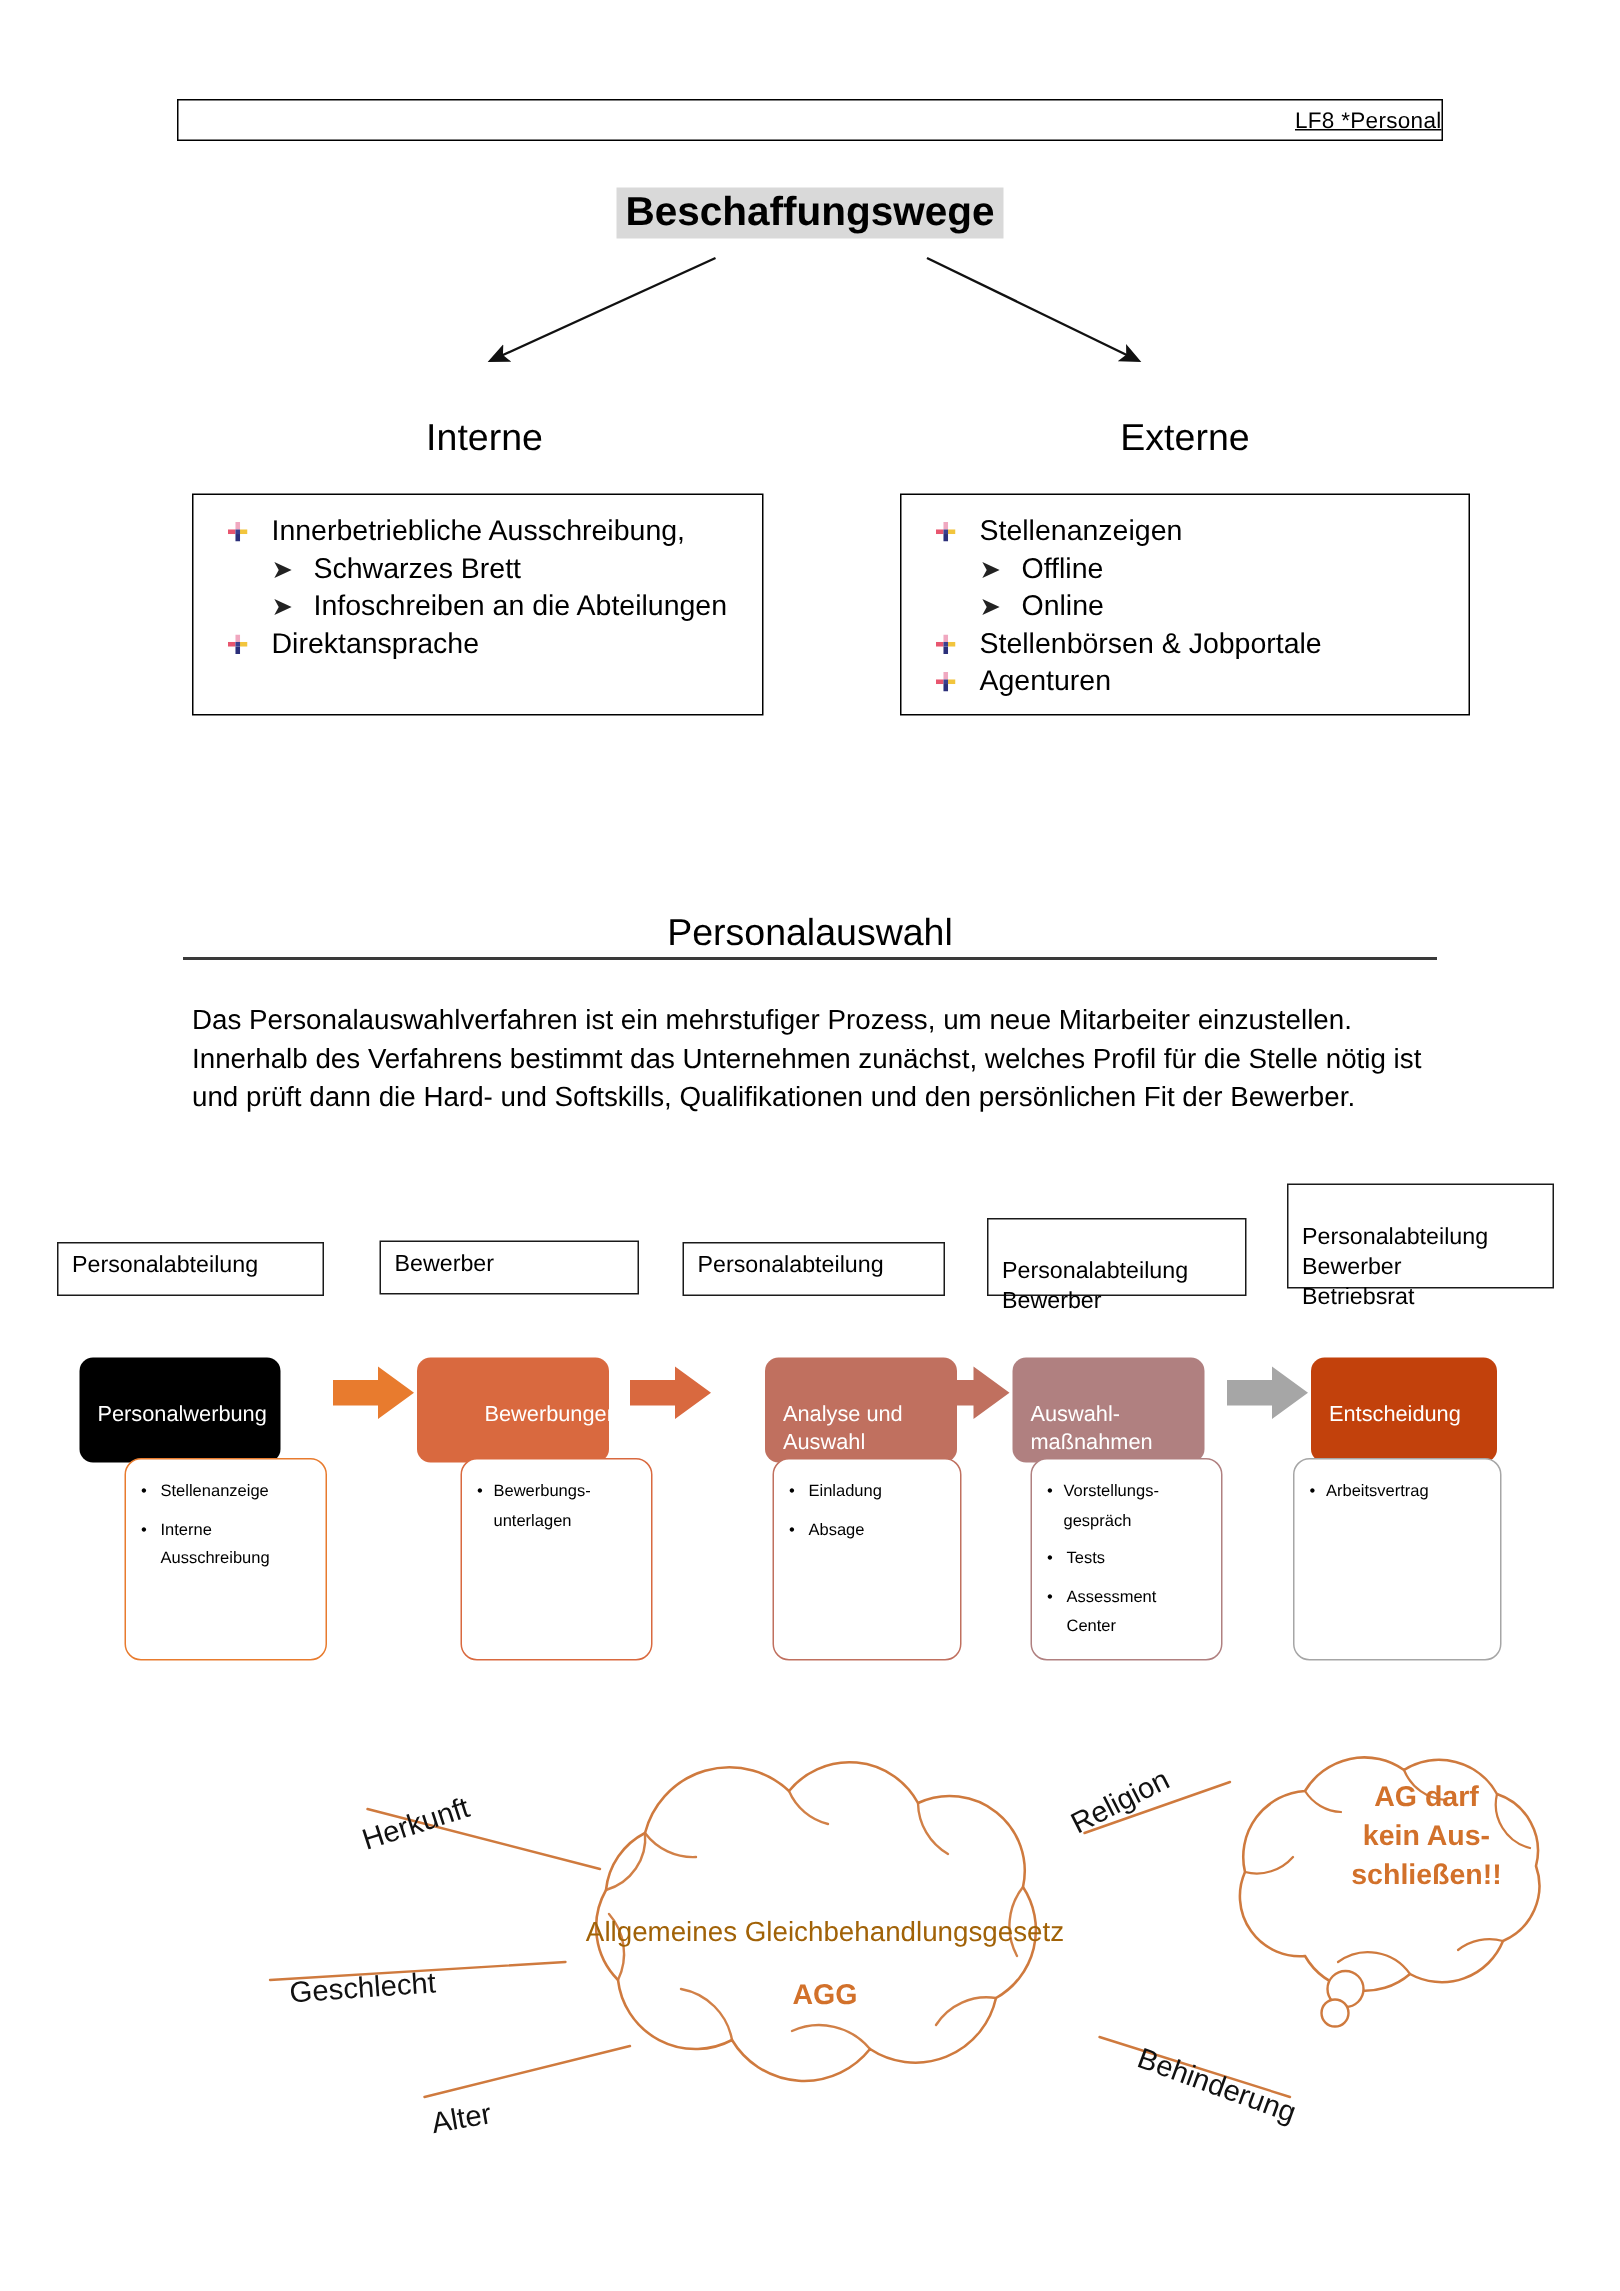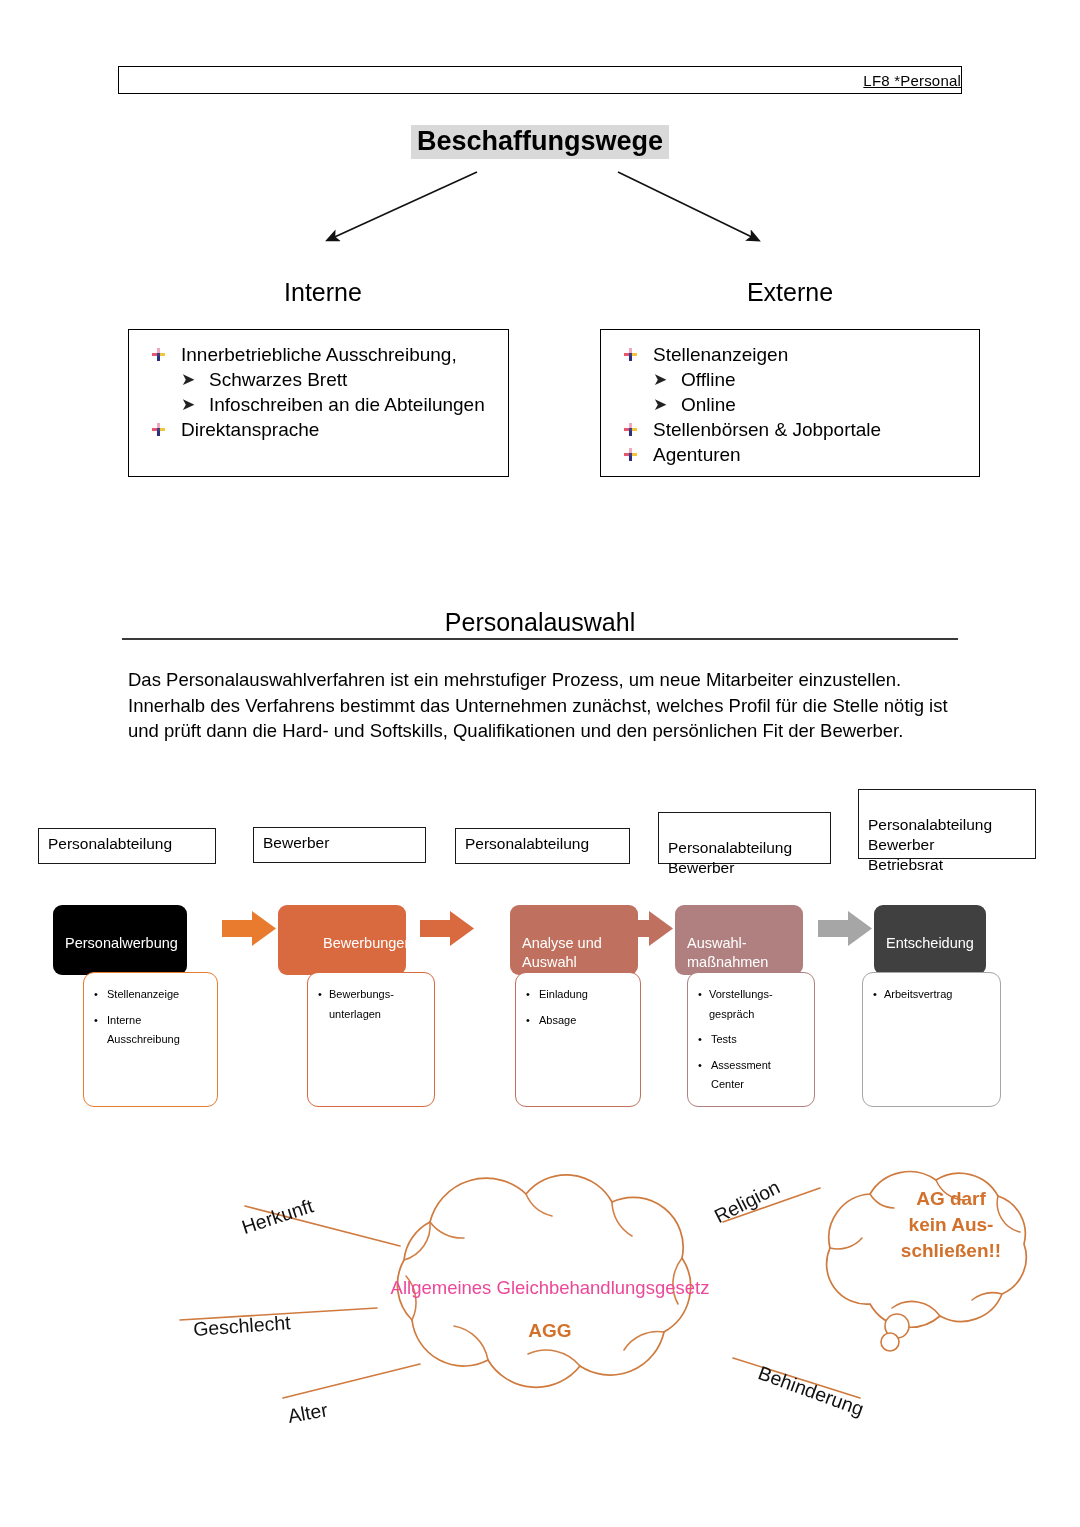--- a/index.html
+++ b/index.html
@@ -440,7 +440,7 @@
     </ul>
   </div>
 
-  <div class="step-head" style="left:874px; top:905px; width:112px; height:70px; background:#404040;">
+  <div class="step-head" style="left:874px; top:905px; width:124px; height:70px; background:#c2410c;">
     <span>Entscheidung</span>
   </div>
   <div class="step-card" style="left:862px; top:972px; width:139px; height:135px; border-color:#A6A6A6;">

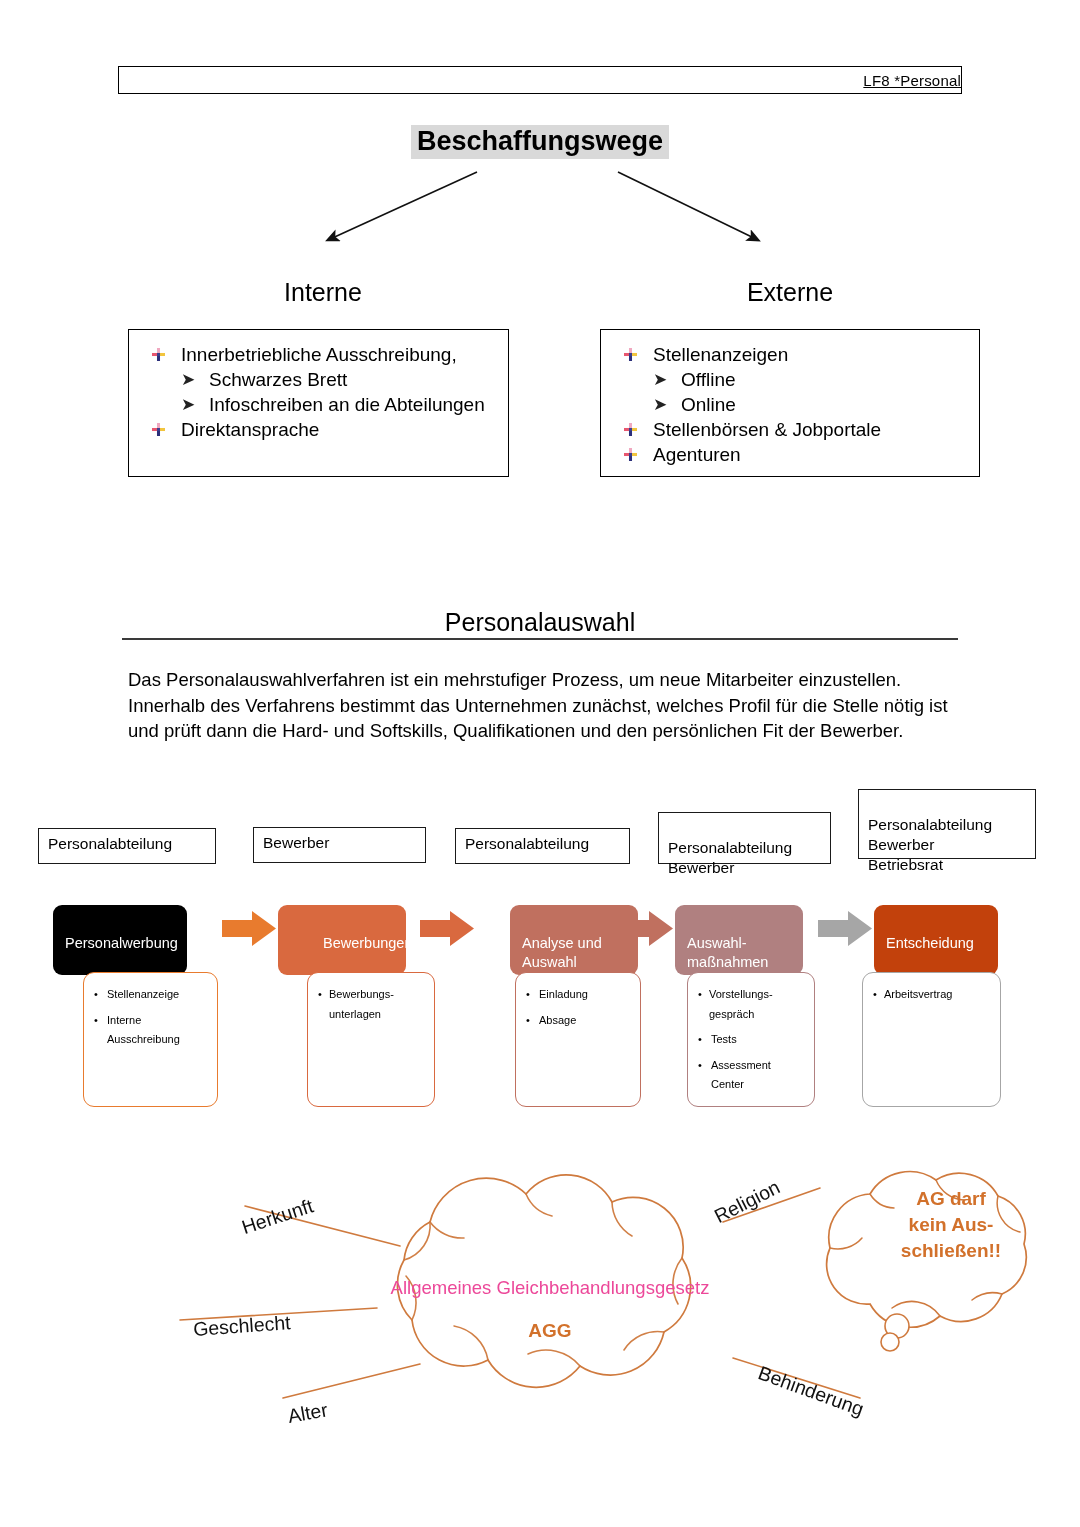--- a/index.html
+++ b/index.html
@@ -219,7 +219,7 @@
     width: 380px;
     text-align: center;
     font-size: 18.5px;
-    color: #ec4899;
+    color: #a16207;
   }
   .cloud-agg {
     position: absolute;

